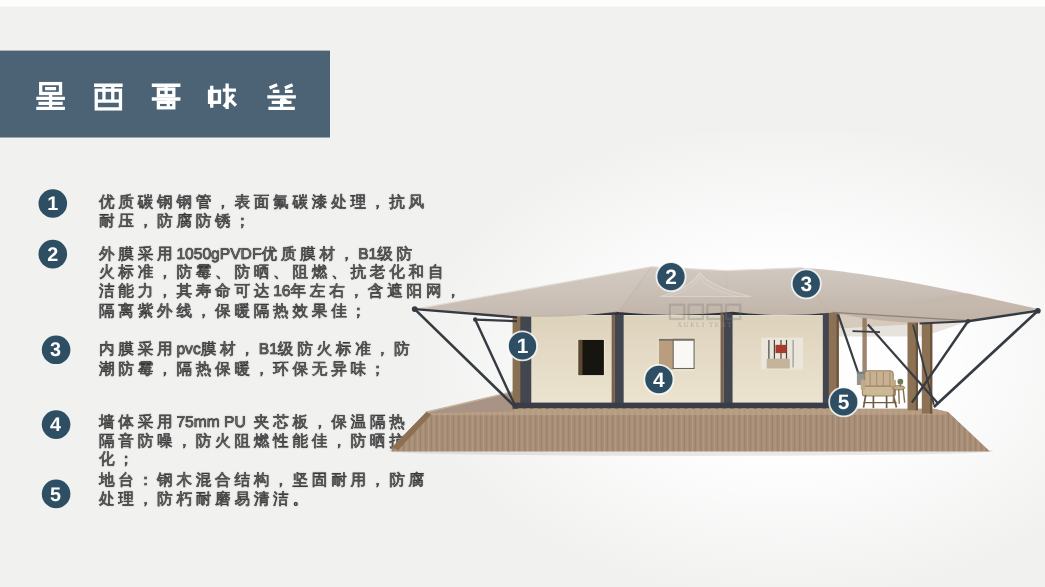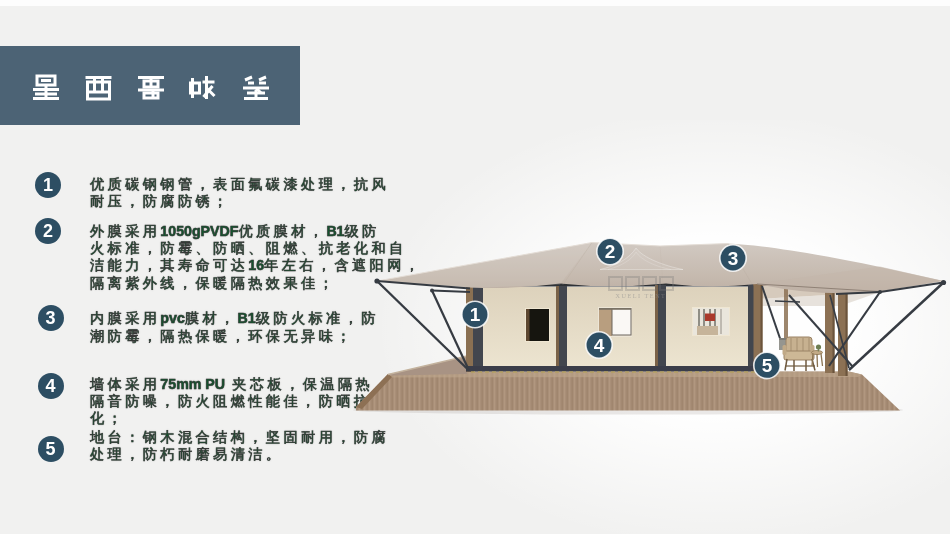--- a/index.html
+++ b/index.html
@@ -9,7 +9,7 @@
   .num{position:absolute;width:26px;height:26px;border-radius:50%;background:#2d4e63;
        color:#fff;font-size:18px;font-weight:bold;text-align:center;line-height:26px;}
   .txt{position:absolute;left:90px;width:300px;font-size:14.2px;line-height:17.3px;
-       color:#14532d;letter-spacing:3.4px;-webkit-text-stroke:0.55px #373737;text-shadow:0 0 1.5px rgba(60,60,60,0.65);white-space:nowrap;}
+       color:#737373;letter-spacing:3.4px;-webkit-text-stroke:0.55px #373737;text-shadow:0 0 1.5px rgba(60,60,60,0.65);white-space:nowrap;}
   .lat{letter-spacing:0px;font-weight:bold;}
 </style>
 </head>

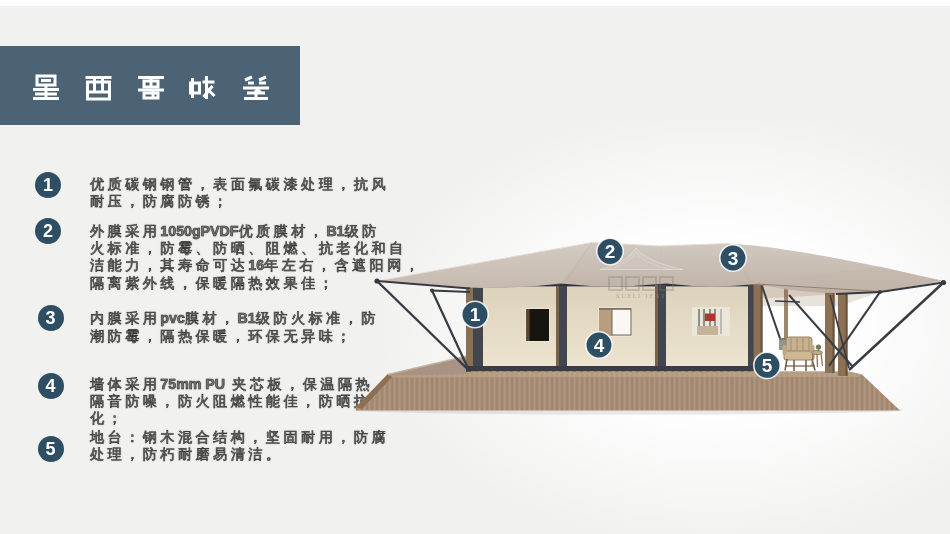--- a/index.html
+++ b/index.html
@@ -10,7 +10,7 @@
        color:#fff;font-size:18px;font-weight:bold;text-align:center;line-height:26px;}
   .txt{position:absolute;left:90px;width:300px;font-size:14.2px;line-height:17.3px;
        color:#737373;letter-spacing:3.4px;-webkit-text-stroke:0.55px #373737;text-shadow:0 0 1.5px rgba(60,60,60,0.65);white-space:nowrap;}
-  .lat{letter-spacing:0px;font-weight:bold;}
+  .lat{letter-spacing:0px;}
 </style>
 </head>
 <body>

